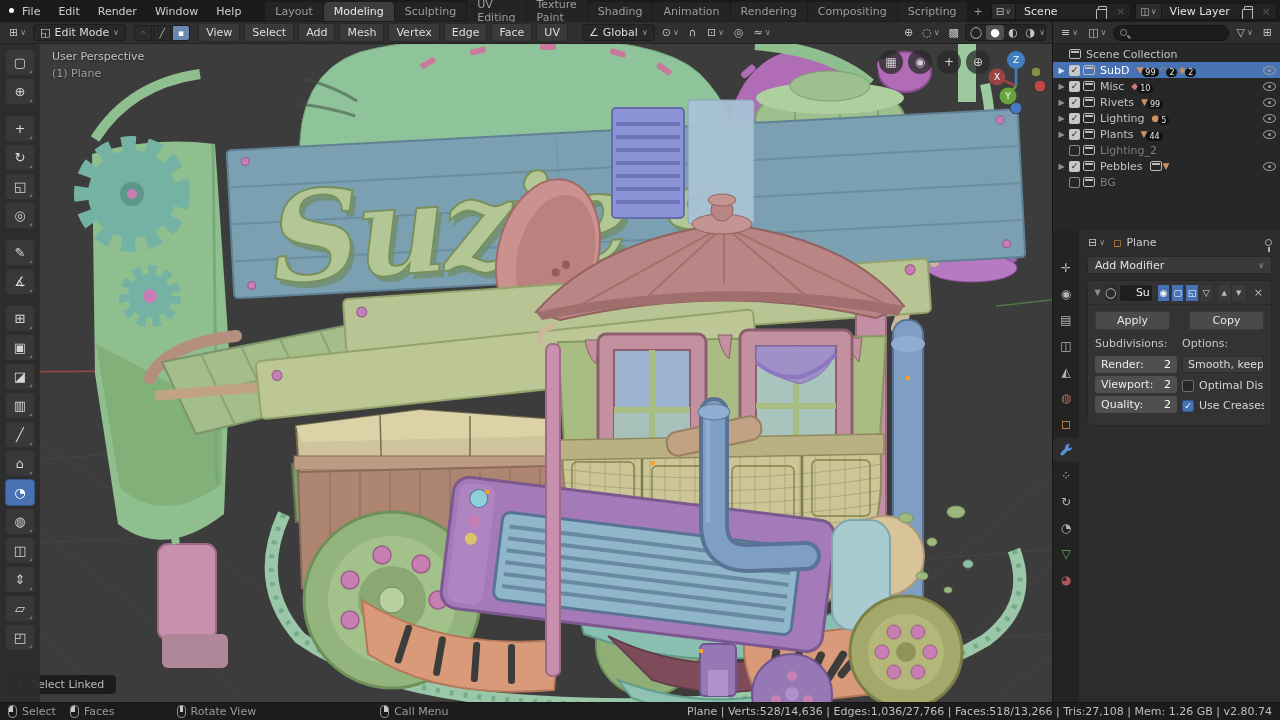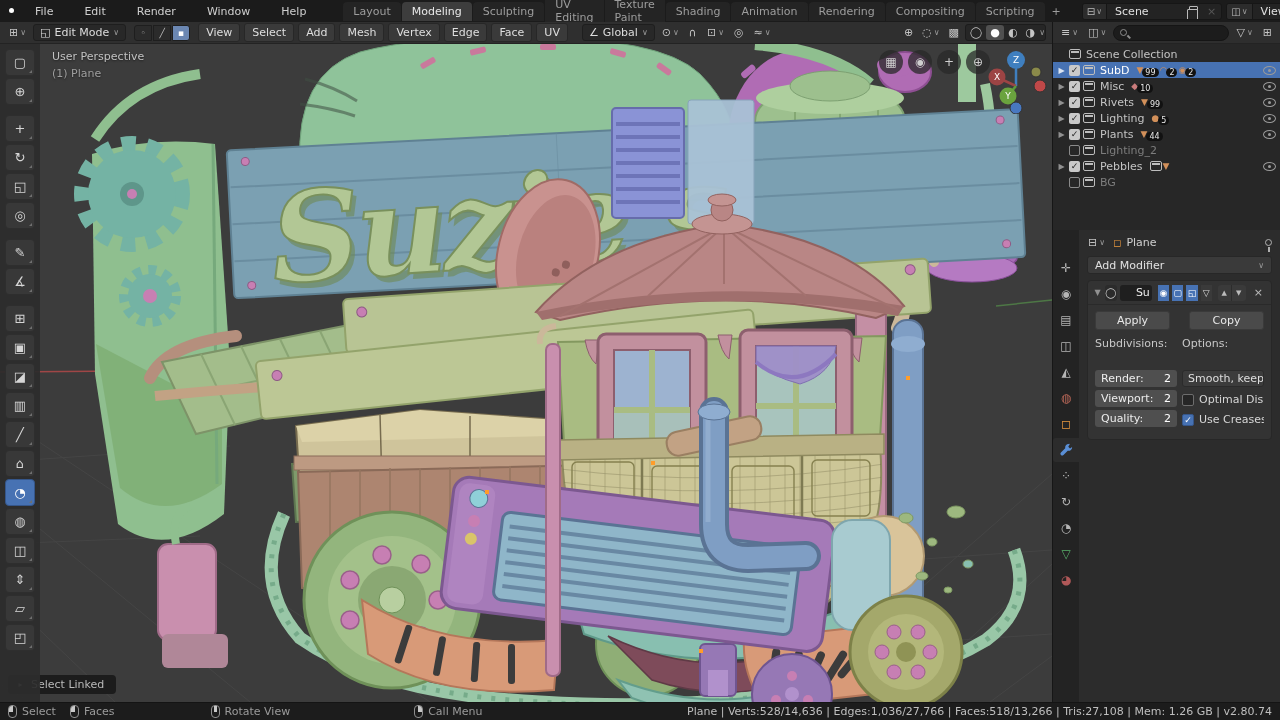--- a/index.html
+++ b/index.html
@@ -7,7 +7,7 @@
     font-family:"DejaVu Sans", sans-serif; font-size:11px; color:#cfcfcf; }
 
   
-  .topbar { height:22px; background:#1b1b1b; display:flex; align-items:center; gap:15px; padding:0 6px; }
+  .topbar { height:22px; background:#1b1b1b; display:flex; align-items:center; gap:2px; padding:0 6px; }
   .blender-logo { width:16px; height:12px; border-radius:50% 50% 45% 45%; background:#e87d0d;
     position:relative; margin-right:6px; }
   .blender-logo::after { content:""; position:absolute; left:3px; top:3px; width:5px; height:5px;

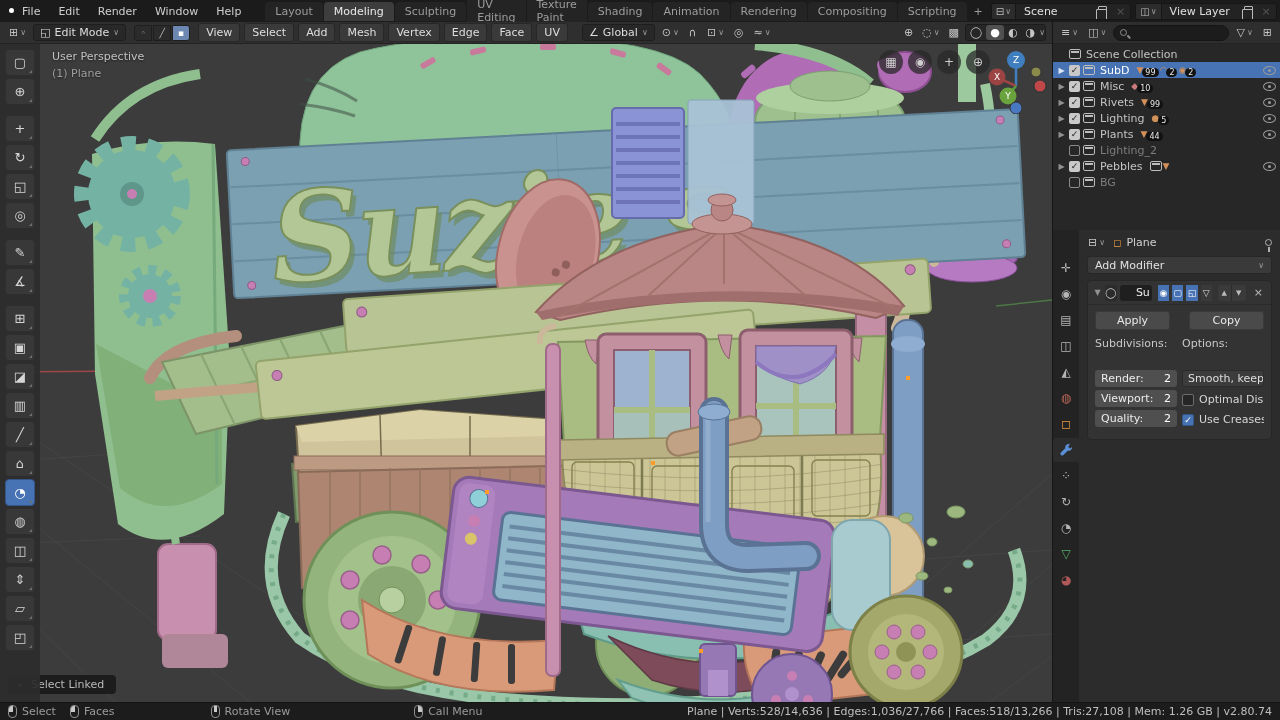--- a/index.html
+++ b/index.html
@@ -158,7 +158,7 @@
   .seg .sg-b { background:#3d3d3d; color:#ccc; border-radius:0 3px 3px 0; border:1px solid #2e2e2e; border-left:none; }
   .cols { display:flex; gap:5px; padding:7px 7px 0; }
   .col { flex:1; min-width:0; }
-  .collab { color:#c8c8c8; margin-bottom:20px; }
+  .collab { color:#c8c8c8; margin-bottom:6px; }
   .vfield { height:17px; background:#4f4f4f; border-radius:3px; display:flex; align-items:center;
     justify-content:space-between; padding:0 6px; margin-bottom:3px; color:#ececec; }
   .vfield b { font-weight:normal; color:#fff; }

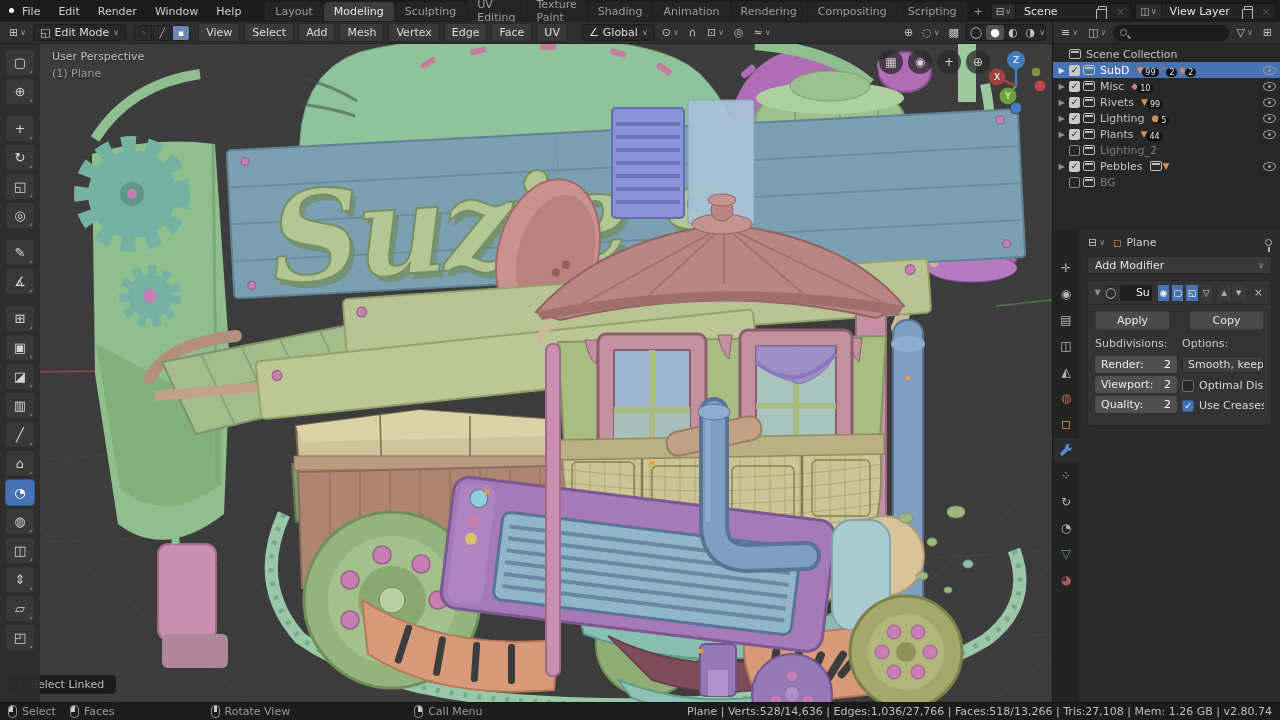--- a/index.html
+++ b/index.html
@@ -854,7 +854,7 @@
     <span class="mi l"></span>
     <span>Faces</span>
   </span>
-  <span class="hint" style="margin-left:82px">
+  <span class="hint" style="margin-left:48px">
     <span class="mi m"></span>
     <span>Rotate View</span>
   </span>

